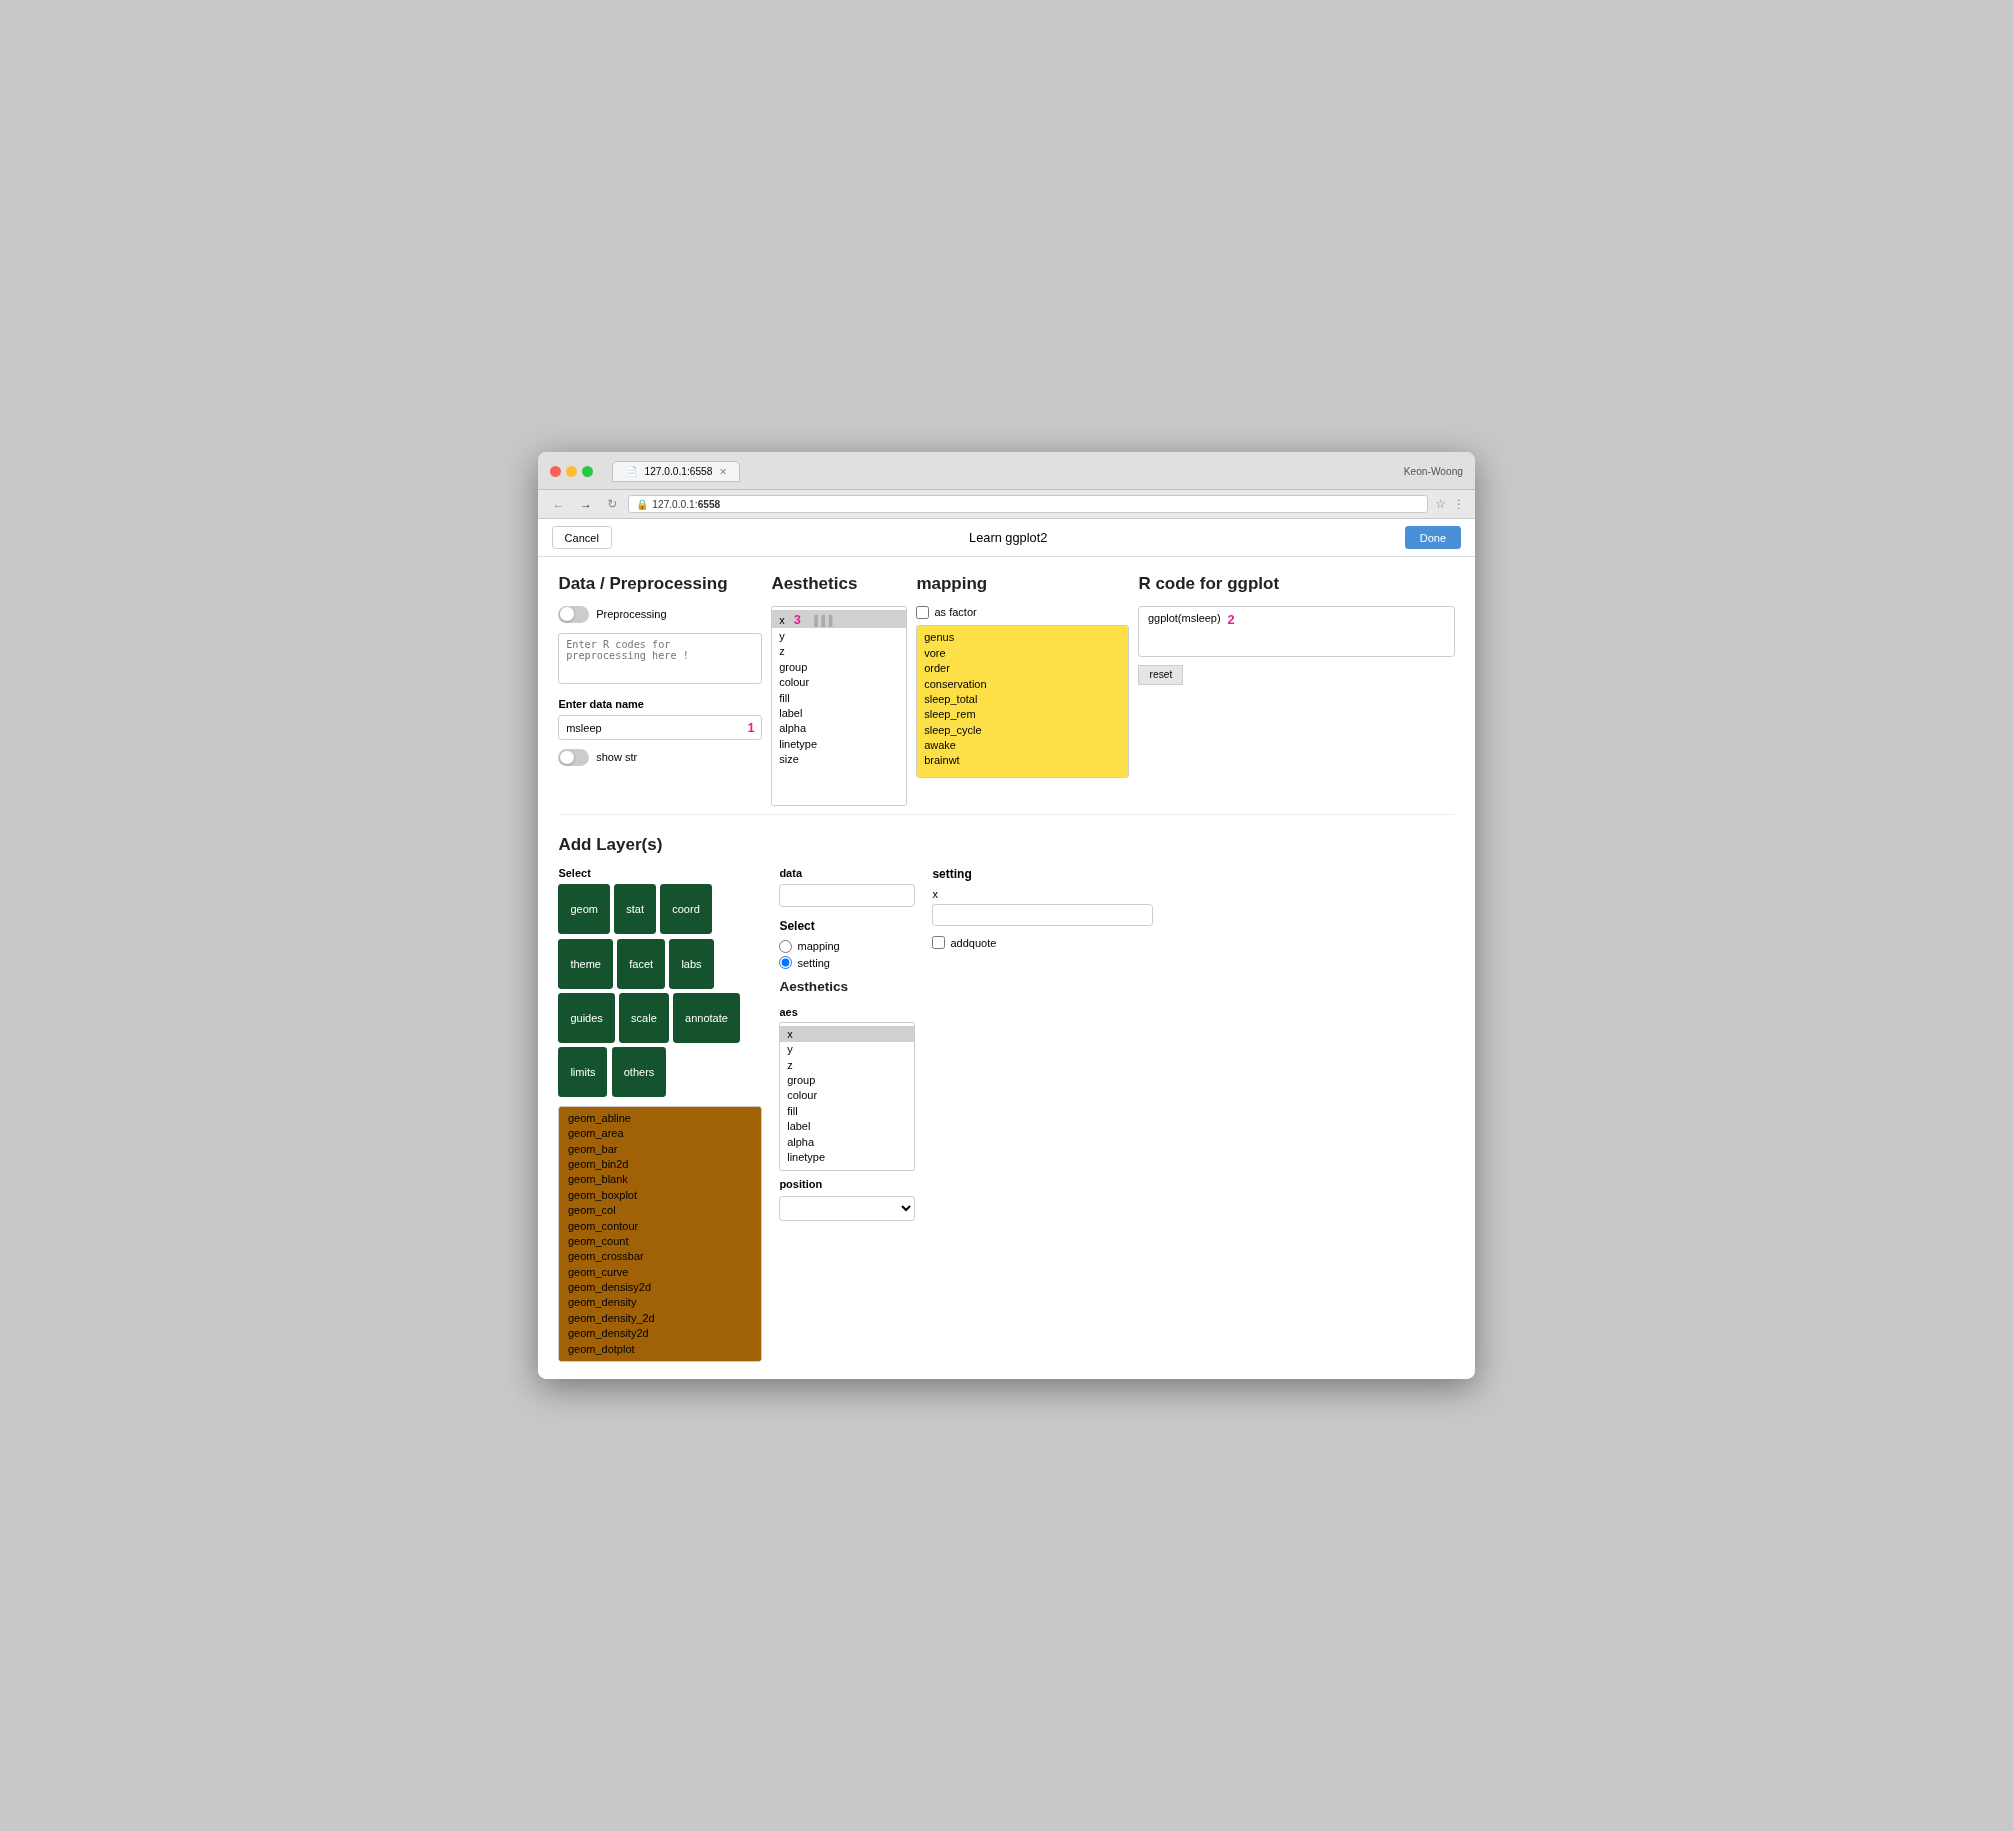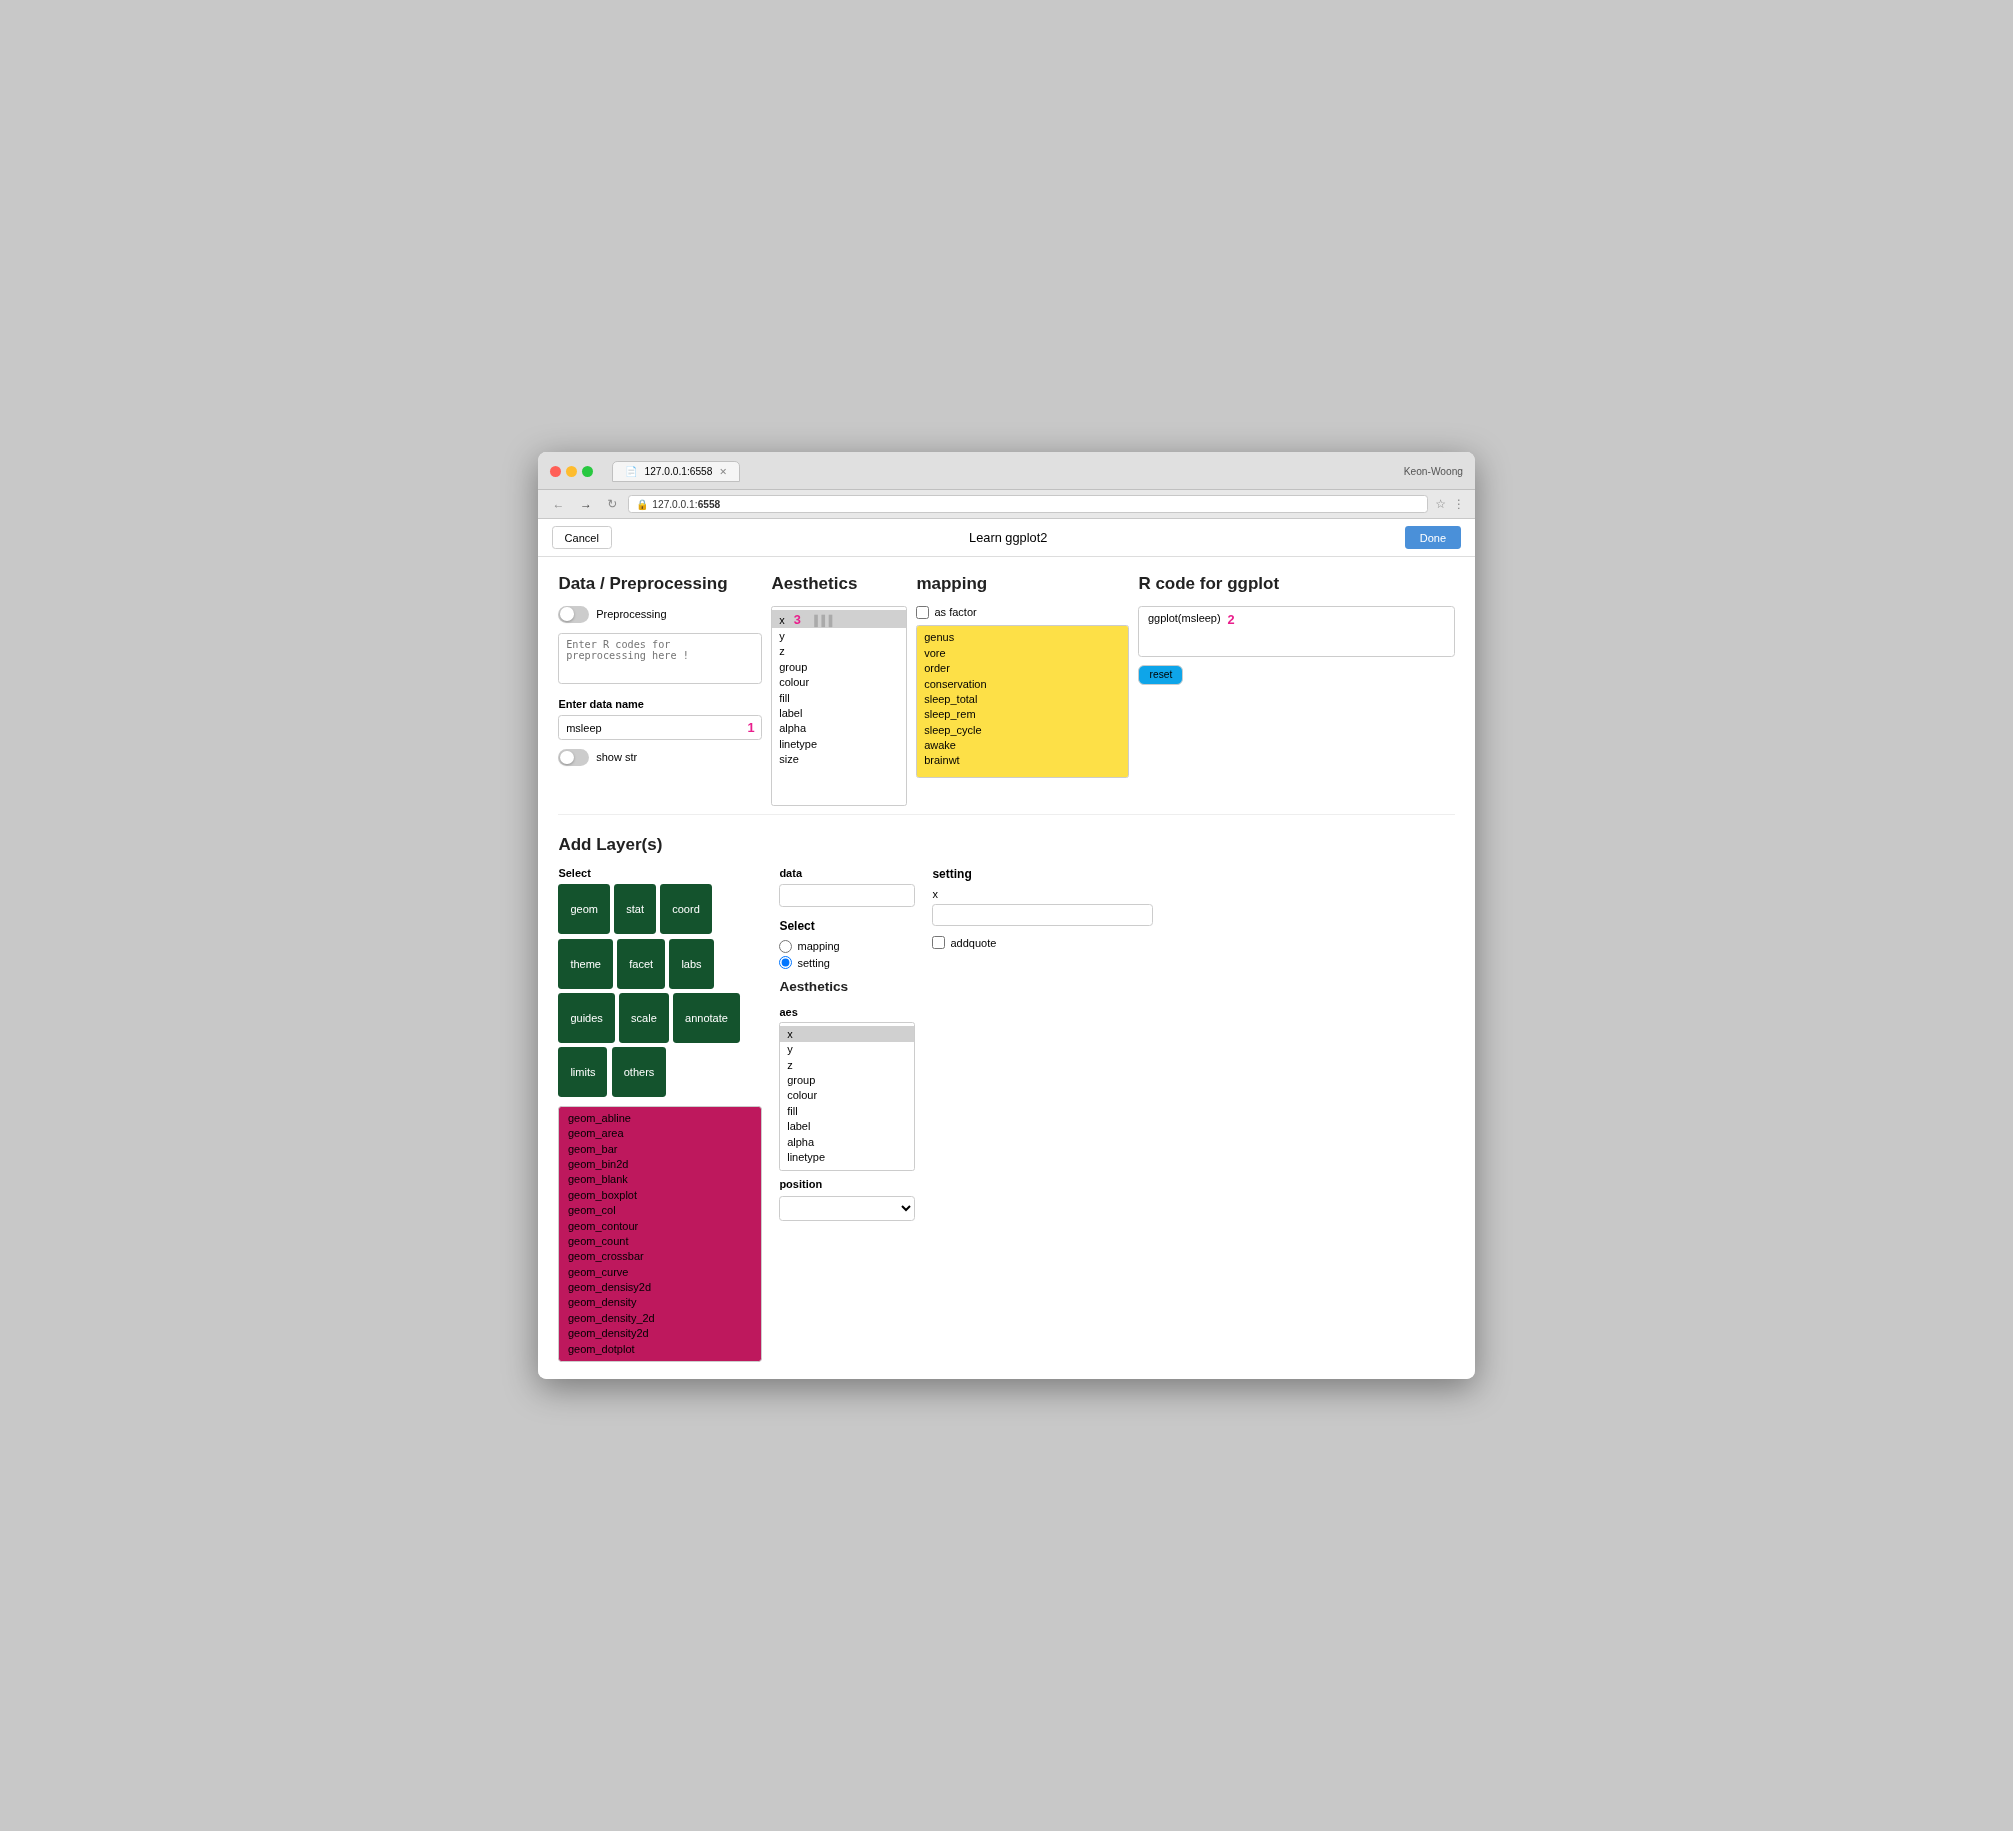--- a/index.html
+++ b/index.html
@@ -251,9 +251,9 @@
       gap: 6.8px;
     }
     .reset-btn {
-      background: #0ea5e9;
-      border: 0.9px solid #ccc;
-      border-radius: 6px;
+      background: #e5e5e5;
+      border: 0.9px solid #ccc;
+      border-radius: 0;
       padding: 3.4px 10.2px;
       font-size: 10.2px;
       cursor: pointer;

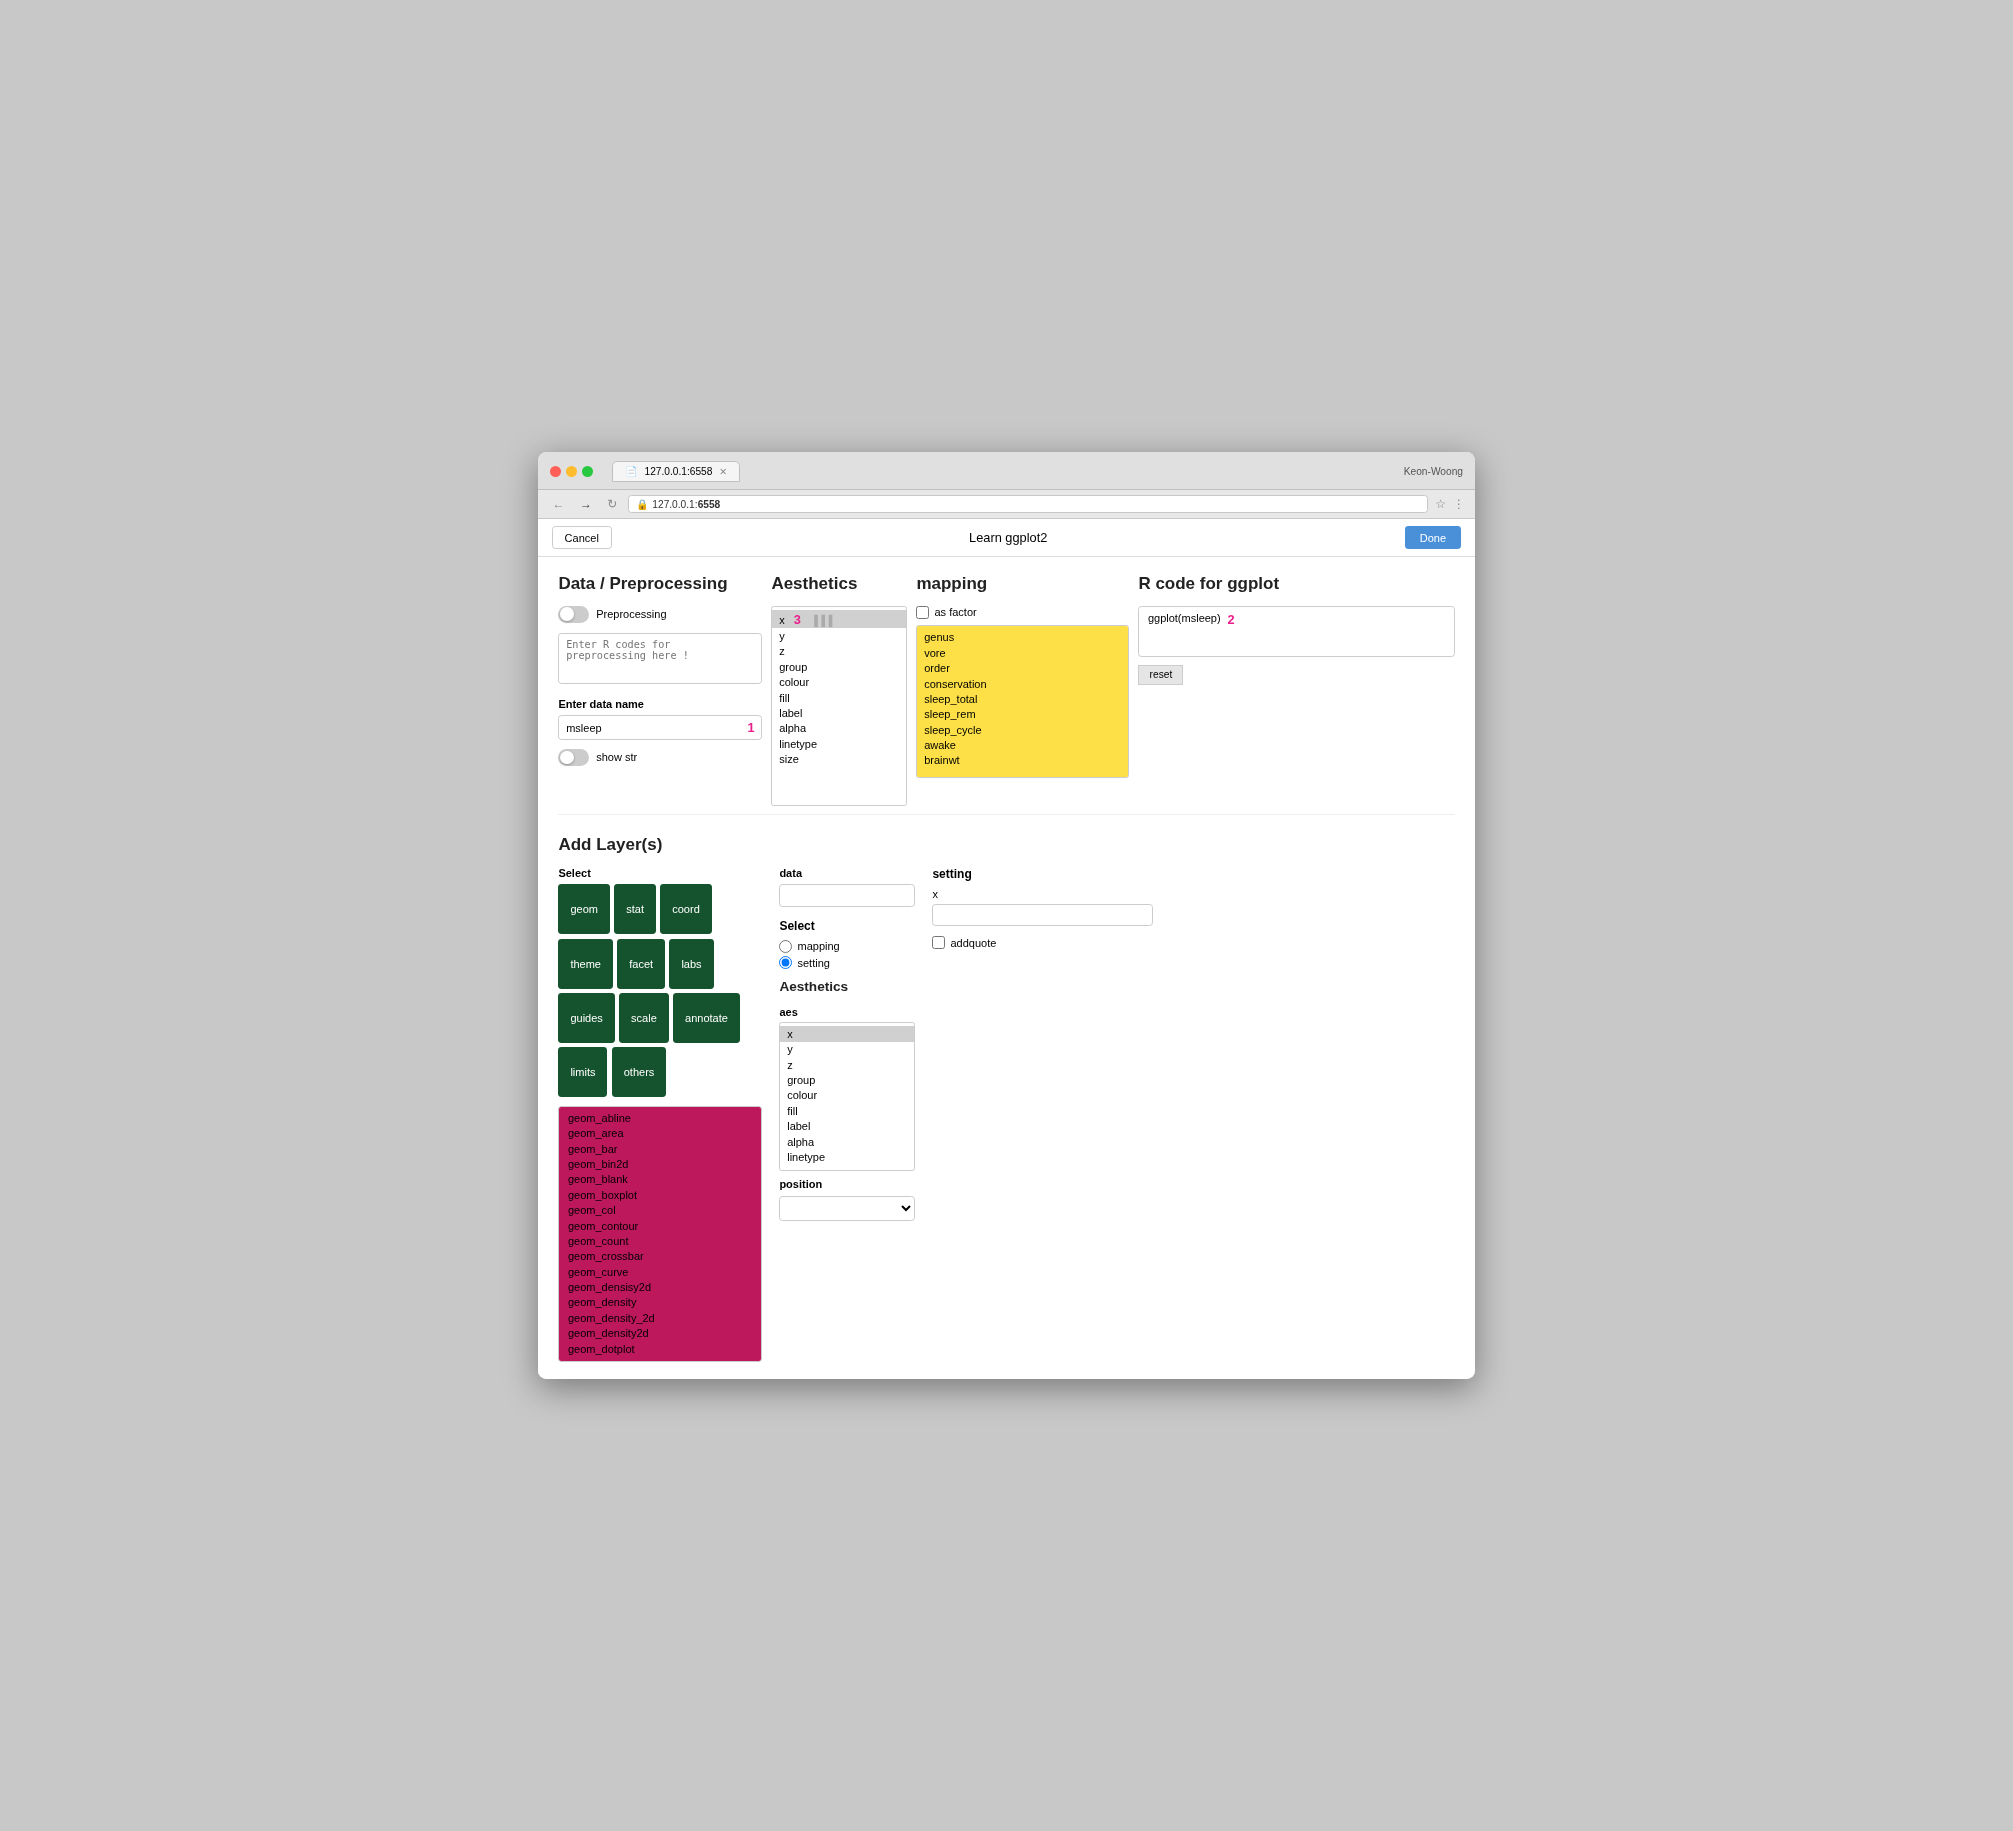--- a/index.html
+++ b/index.html
@@ -280,7 +280,7 @@
     .geom-list {
       border: 0.9px solid #ccc;
       border-radius: 3.4px;
-      background: #be185d;
+      background: #a16207;
       height: 256px;
       overflow-y: auto;
       padding: 3.4px 0;

